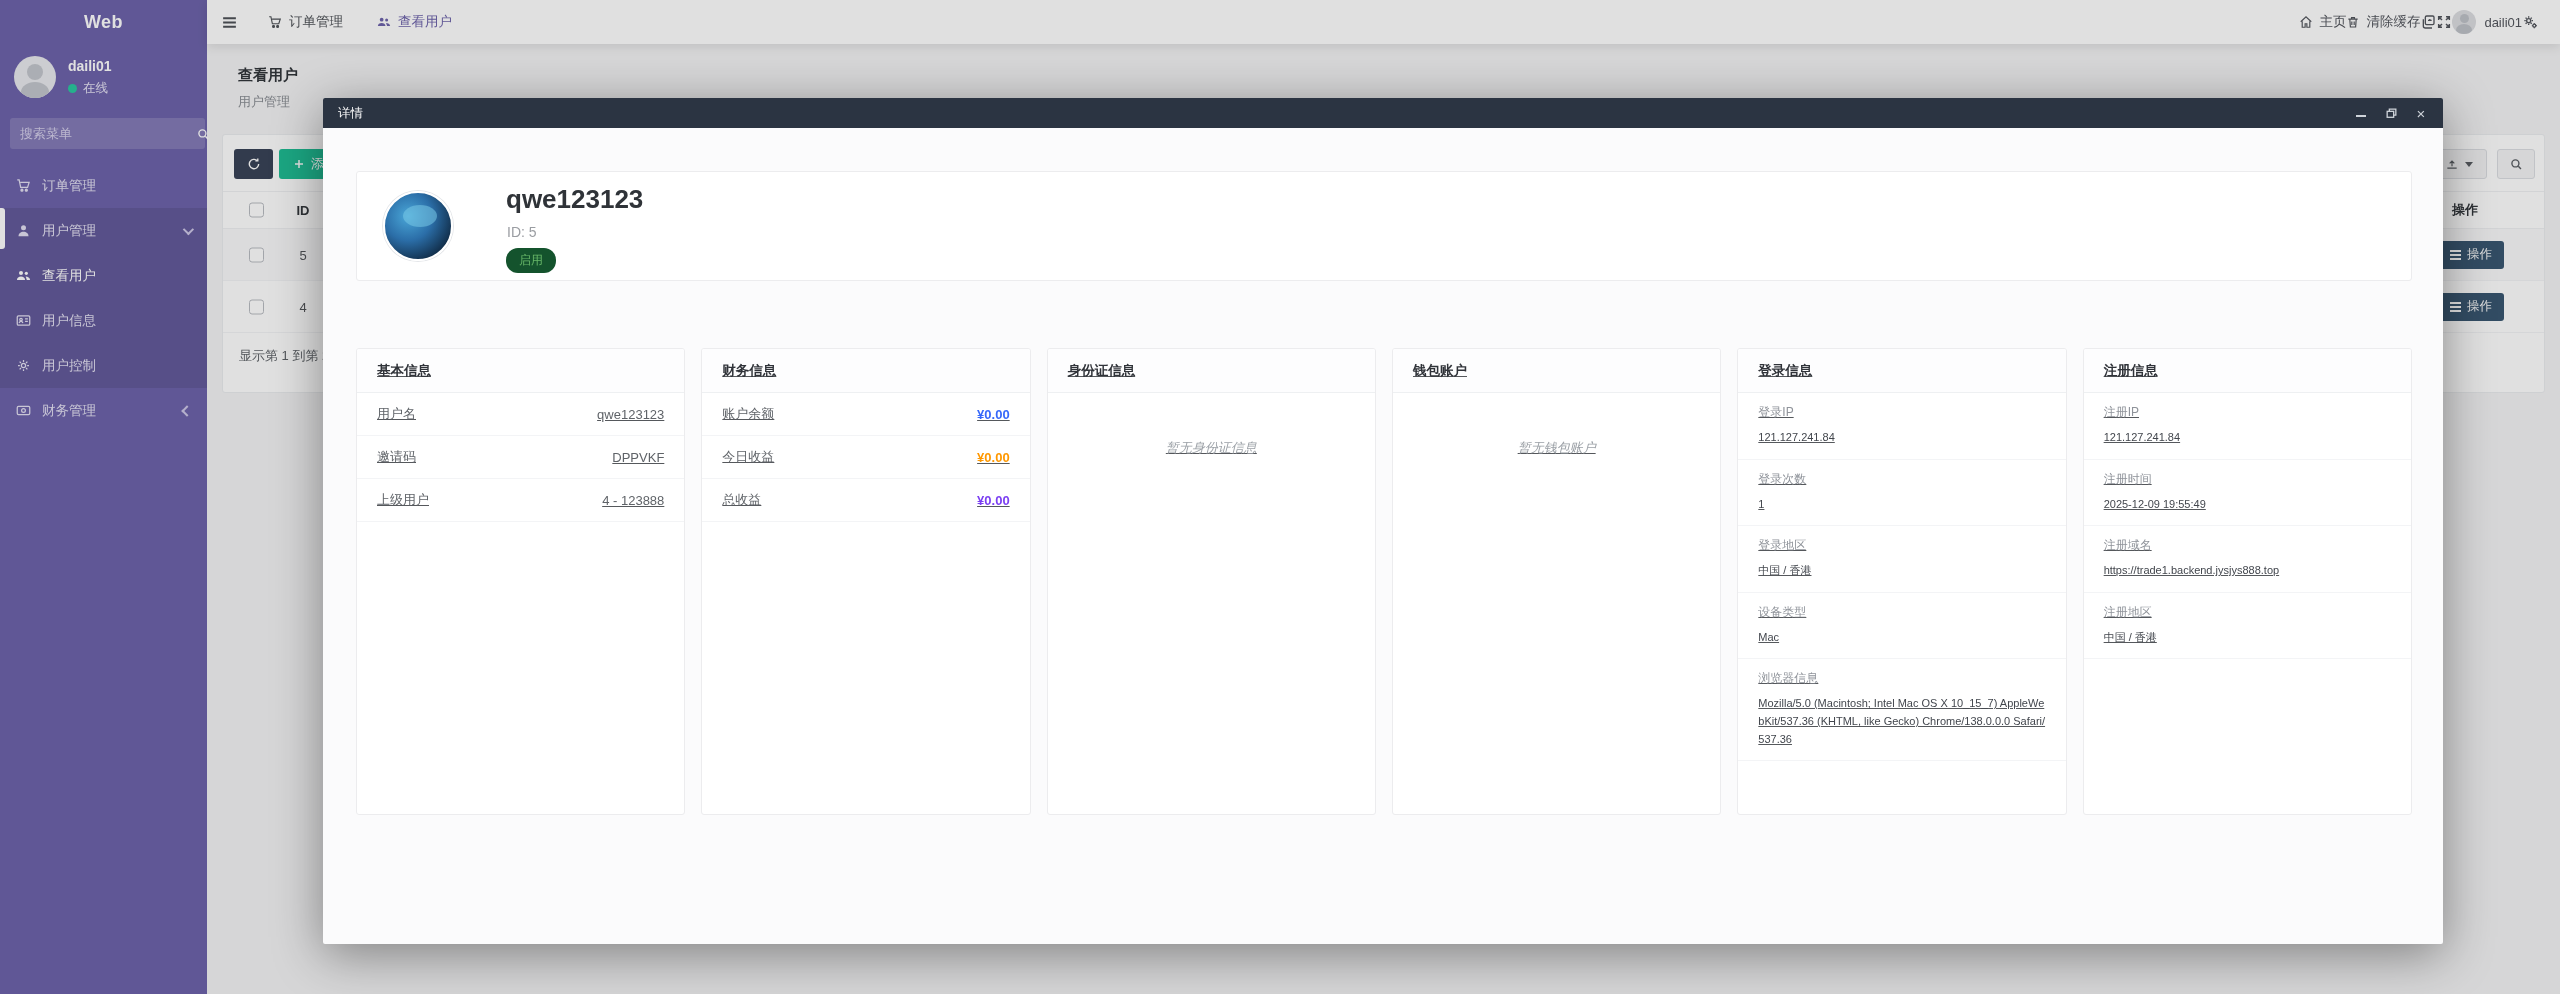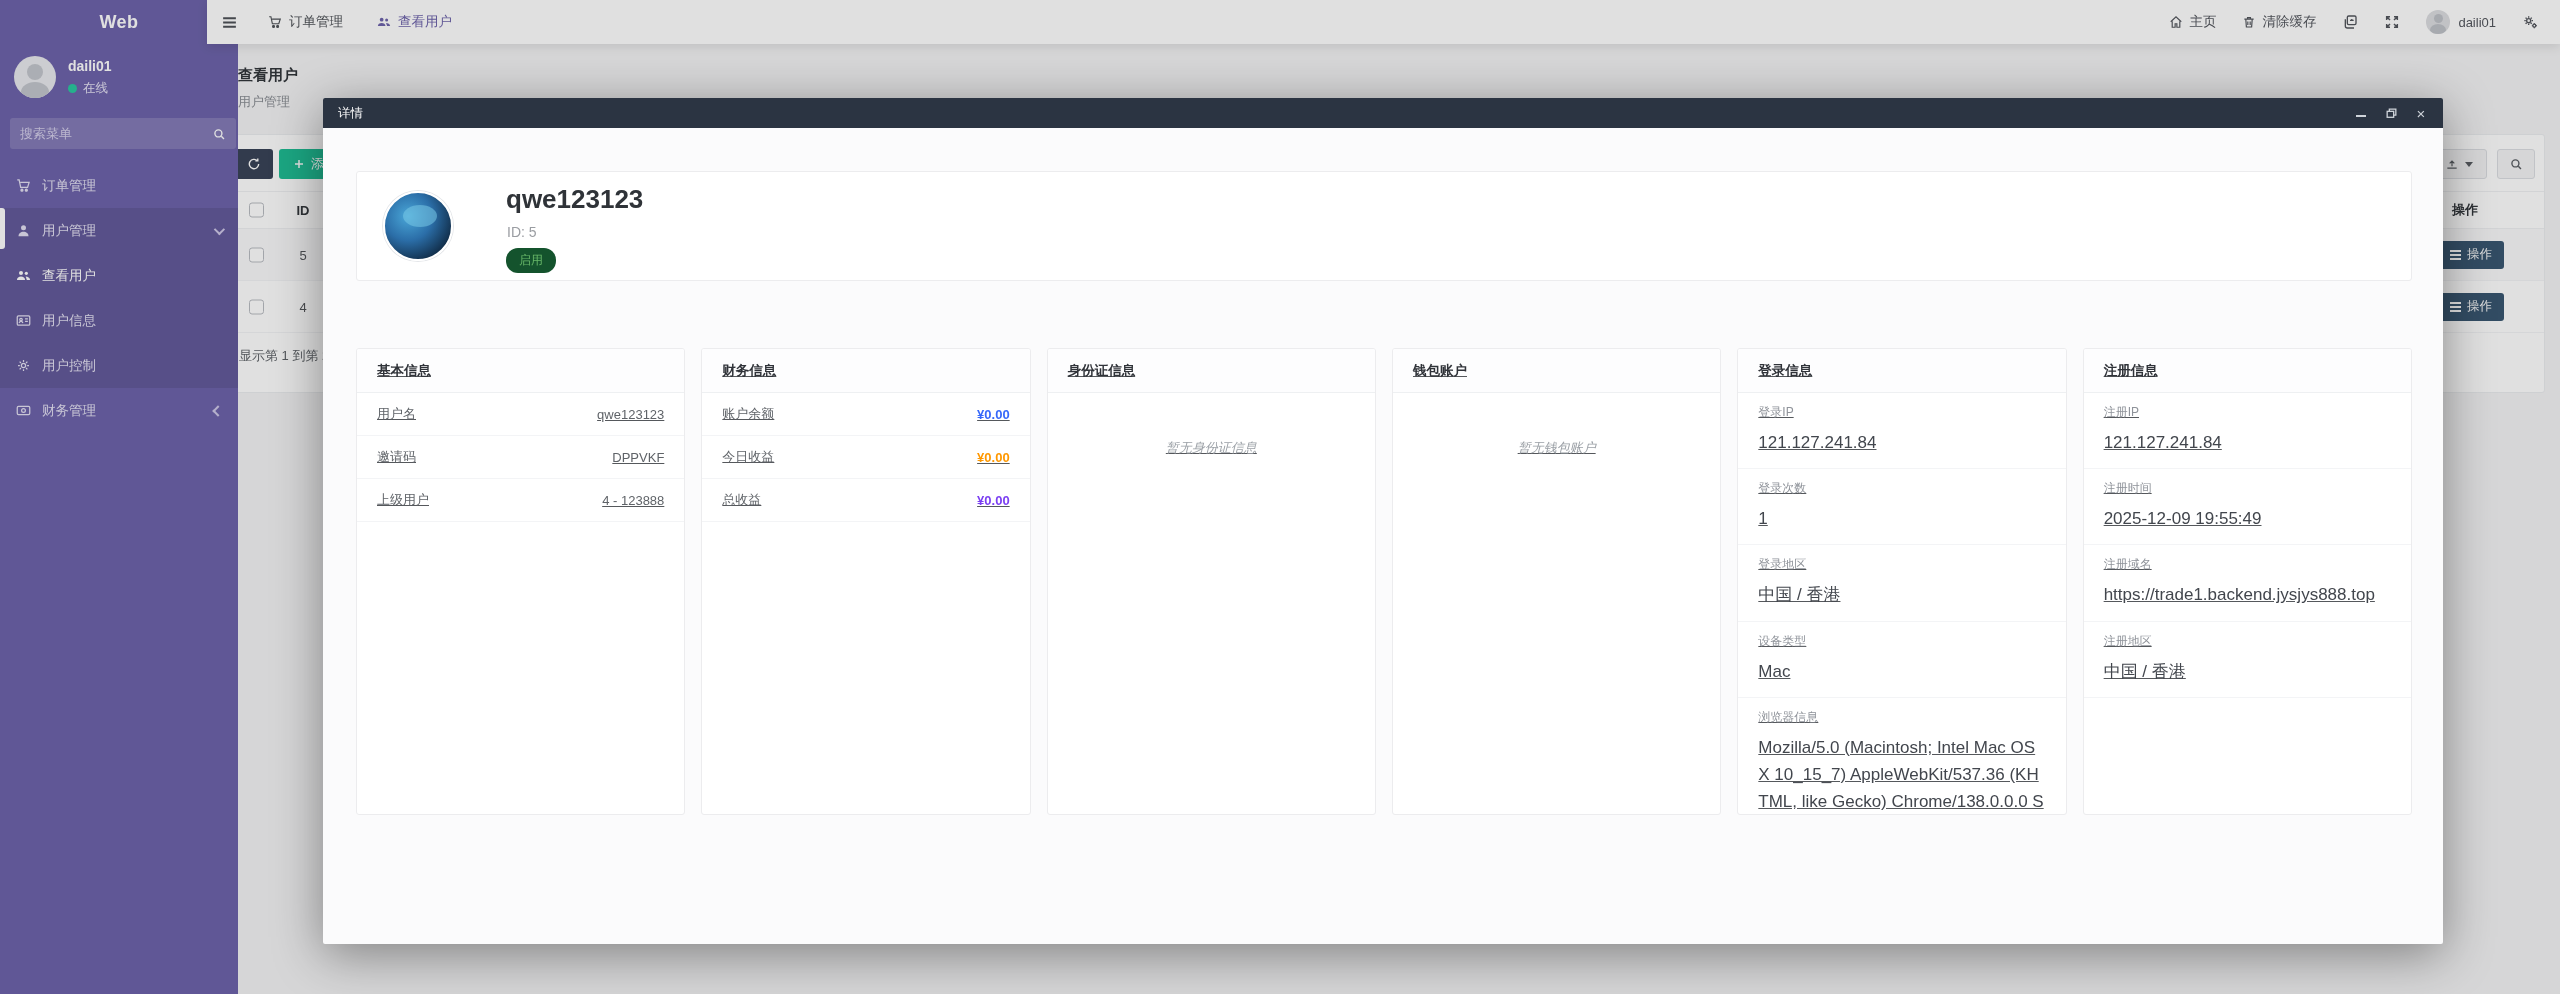--- a/index.html
+++ b/index.html
@@ -7,7 +7,7 @@
   body { font-family:"Liberation Sans","DejaVu Sans",sans-serif; background:#f4f4f5; position:relative; font-size:13px; color:#55585c; }
 
   
-  .sidebar { position:absolute; left:0; top:0; width:238px; height:994px; background:#6e64ab; z-index:1; }
+  .sidebar { position:absolute; left:0; top:0; width:207px; height:994px; background:#6e64ab; z-index:1; }
   .brand { height:44px; line-height:44px; text-align:center; color:#fff; font-size:18px; font-weight:bold; letter-spacing:.5px; }
   .side-user { padding:12px 14px 14px 14px; display:flex; align-items:center; }
   .side-avatar { width:42px; height:42px; border-radius:50%; background:#e9eaee; position:relative; overflow:hidden; flex:0 0 42px; }

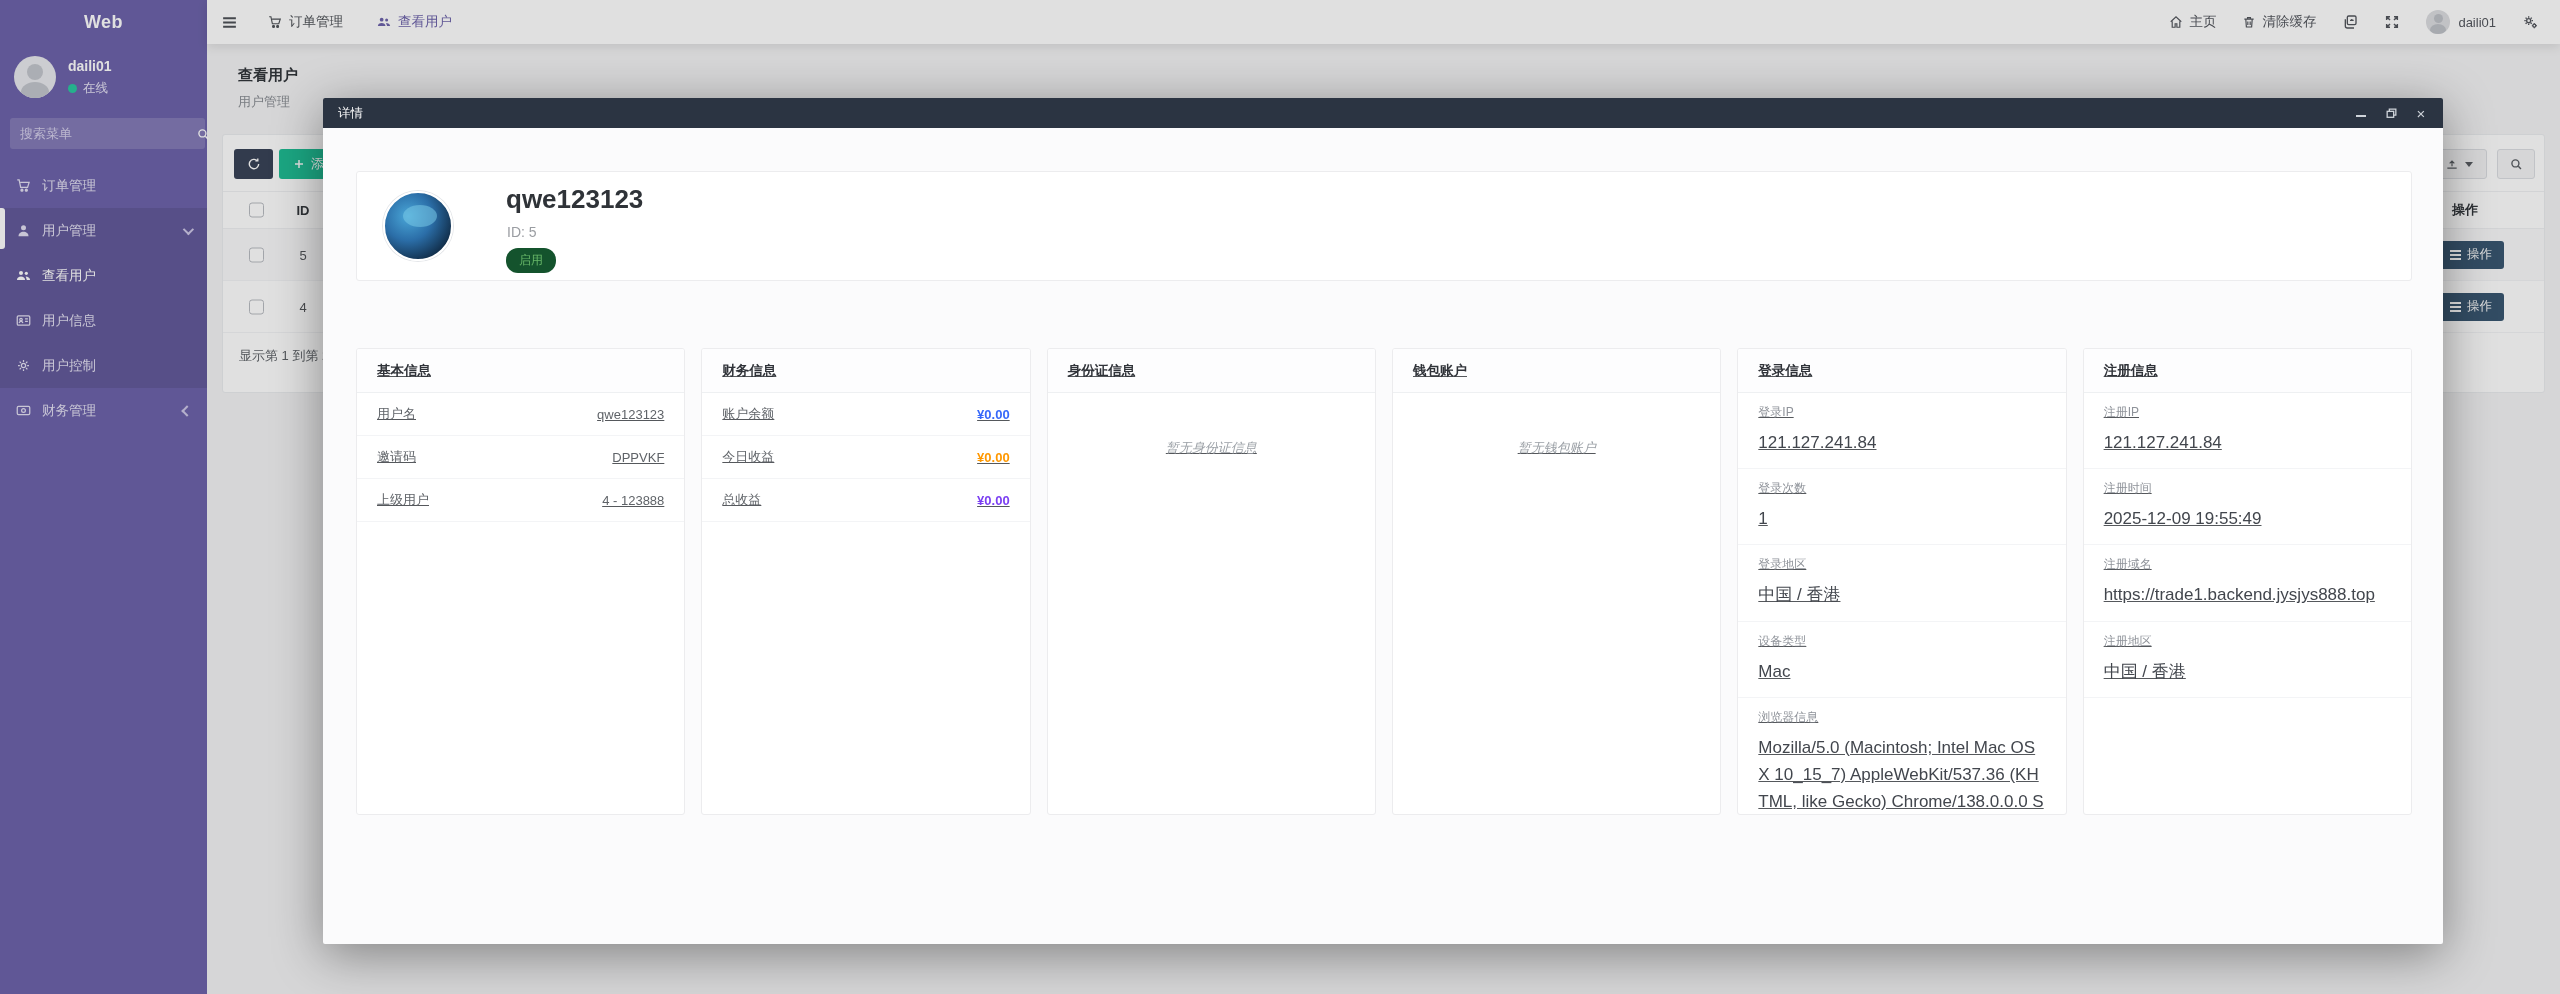--- a/index.html
+++ b/index.html
@@ -37,7 +37,7 @@
   .hamburger { width:44px; height:44px; display:flex; align-items:center; justify-content:center; cursor:pointer; color:#4f5358; }
   .top-tab { display:flex; align-items:center; gap:7px; padding:0 17px; height:44px; font-size:13.5px; color:#4f5358; cursor:pointer; }
   .top-tab.active { color:#6e64ab; }
-  .topbar-right { margin-left:auto; display:flex; align-items:center; gap:26px; padding-right:22px; color:#54575e; }
+  .topbar-right { margin-left:auto; display:flex; align-items:center; padding-right:22px; color:#54575e; }
   .top-link { display:flex; align-items:center; gap:6px; font-size:13.5px; cursor:pointer; }
   .top-ico { cursor:pointer; color:#54575e; }
   .top-user { display:flex; align-items:center; gap:8px; cursor:pointer; }

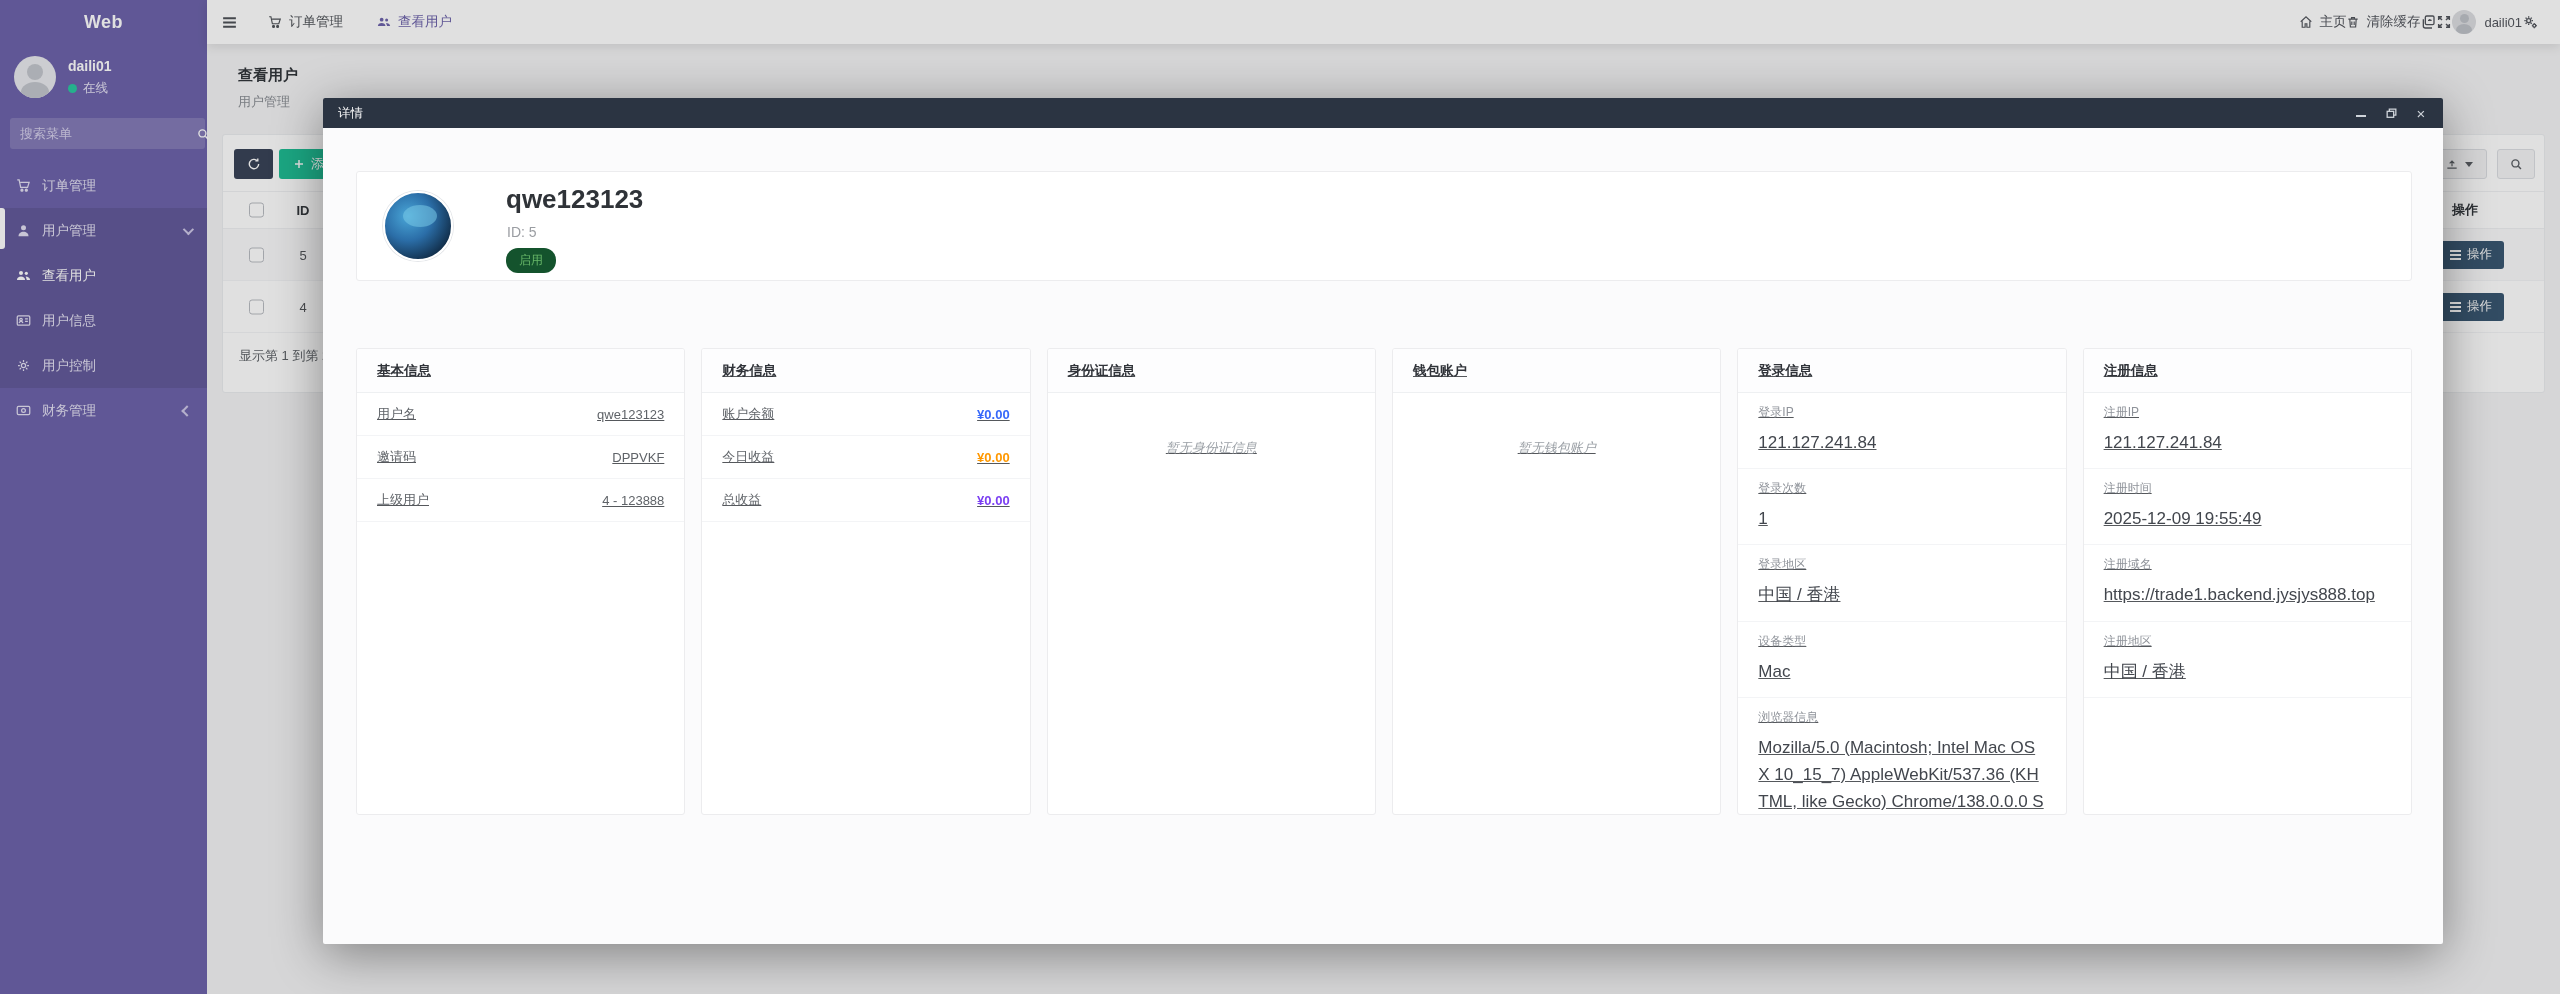--- a/index.html
+++ b/index.html
@@ -98,7 +98,7 @@
   .empty { padding-top:46px; text-align:center; font-style:italic; color:#9ba0a6; font-size:13px; }
   .pair { padding:11px 20px 12px 20px; border-bottom:1px solid #f3f4f6; }
   .pair .pk { font-size:12px; color:#8f939a; margin-bottom:8px; }
-  .pair .pv { font-size:17px; color:#42464d; line-height:1.6; word-break:break-all; }
+  .pair .pv { font-size:11px; color:#42464d; line-height:1.6; word-break:break-all; }
 </style>
 </head>
 <body>

